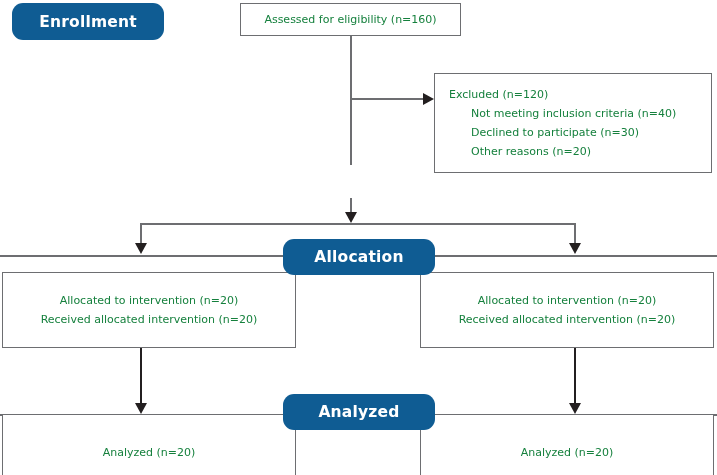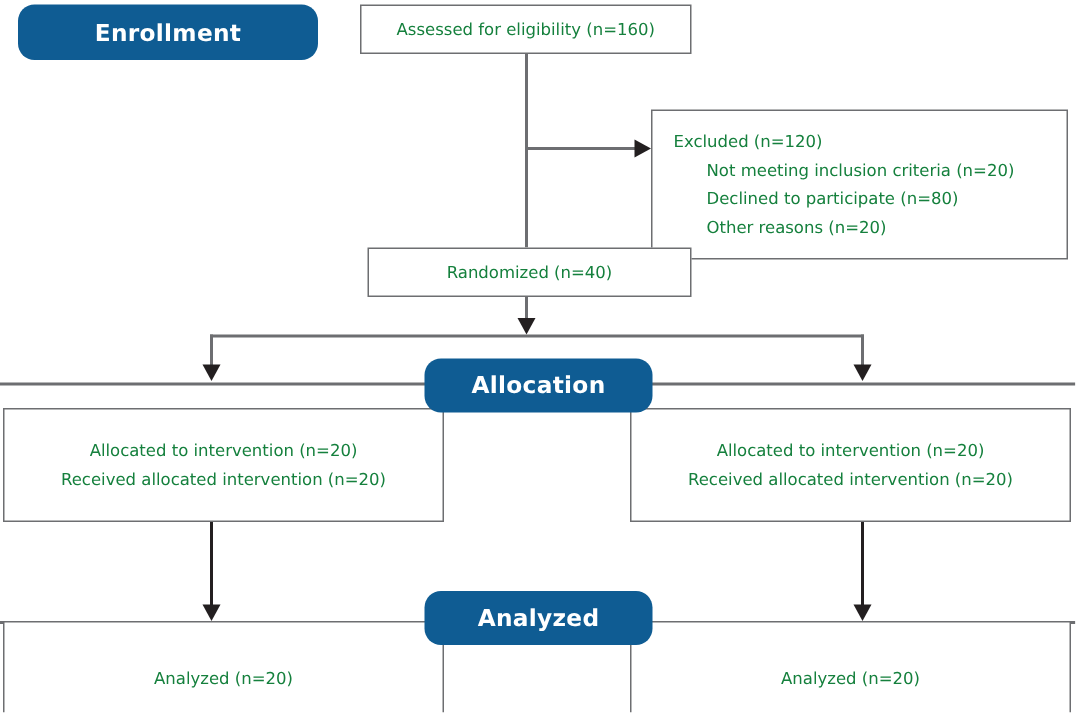--- a/index.html
+++ b/index.html
@@ -100,7 +100,7 @@
 
 <div id="stage">
 
-  <div class="badge" style="left:12px; top:3px; width:200px; height:37px;">
+  <div class="badge" style="left:12px; top:3px; width:152px; height:37px;">
     <span>Enrollment</span>
   </div>
 

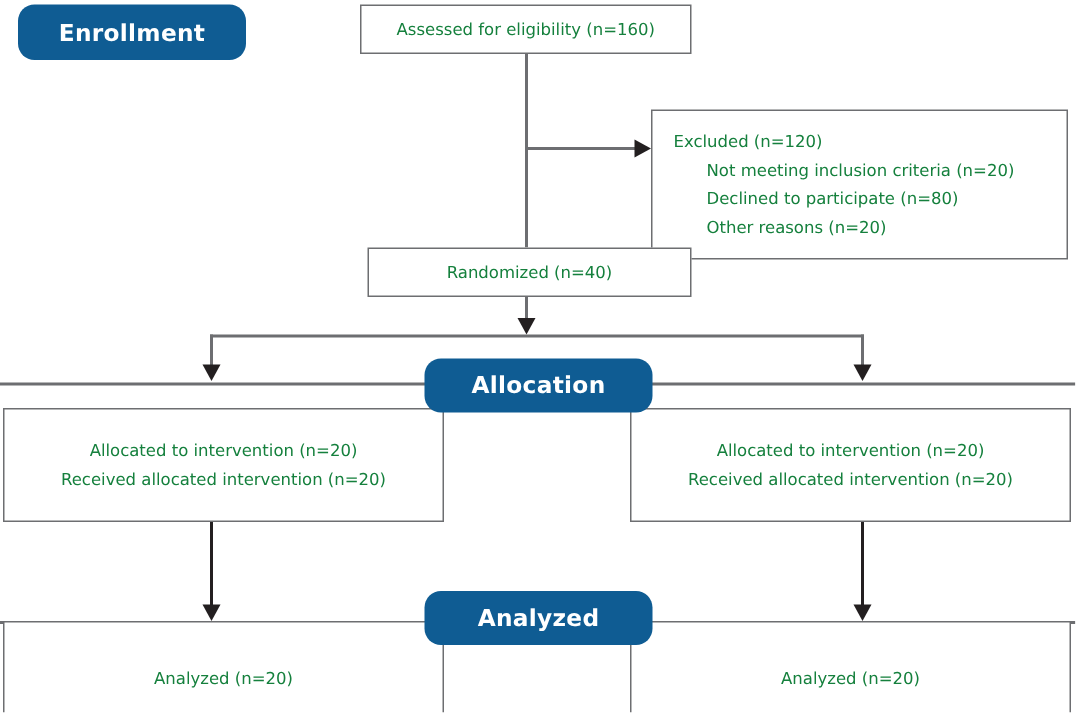--- a/index.html
+++ b/index.html
@@ -115,7 +115,7 @@
 
   <div class="box padleft" style="left:434px; top:48px; width:278px; height:100px;">
     <div class="line">Excluded (n=120)</div>
-    <div class="line indent">Not meeting inclusion criteria (n=20)</div>
+    <div class="line indent">Not meeting inclusion criteria (n=40)</div>
     <div class="line indent">Declined to participate (n=80)</div>
     <div class="line indent">Other reasons (n=20)</div>
   </div>

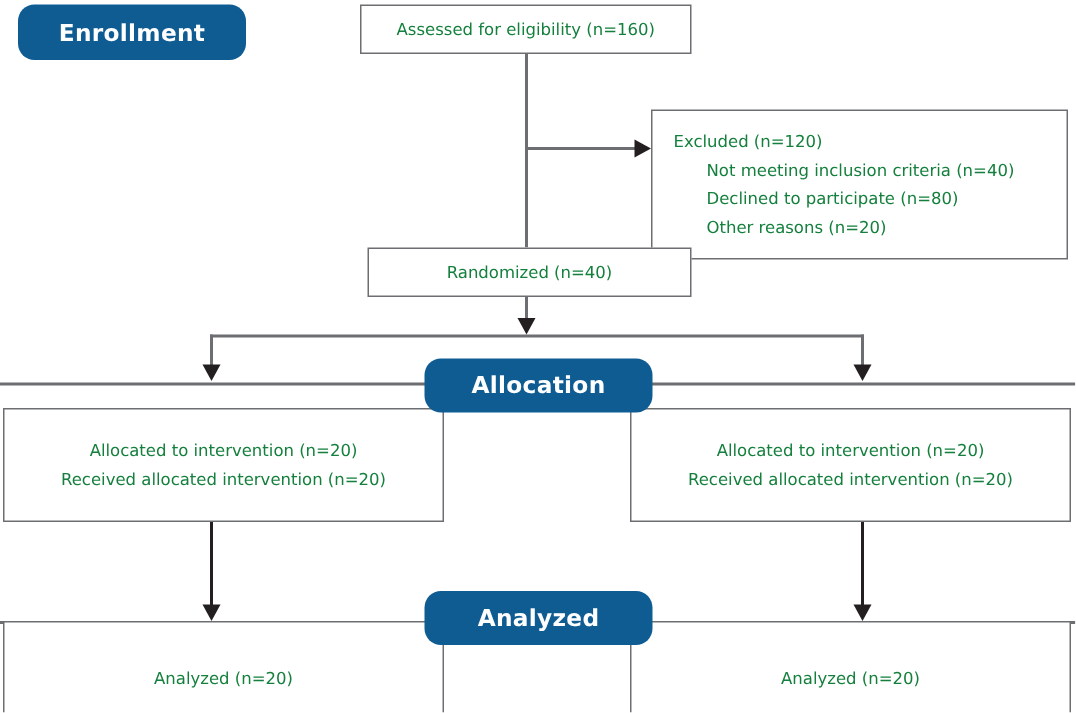--- a/index.html
+++ b/index.html
@@ -116,7 +116,7 @@
   <div class="box padleft" style="left:434px; top:48px; width:278px; height:100px;">
     <div class="line">Excluded (n=120)</div>
     <div class="line indent">Not meeting inclusion criteria (n=40)</div>
-    <div class="line indent">Declined to participate (n=80)</div>
+    <div class="line indent">Declined to participate (n=30)</div>
     <div class="line indent">Other reasons (n=20)</div>
   </div>
 

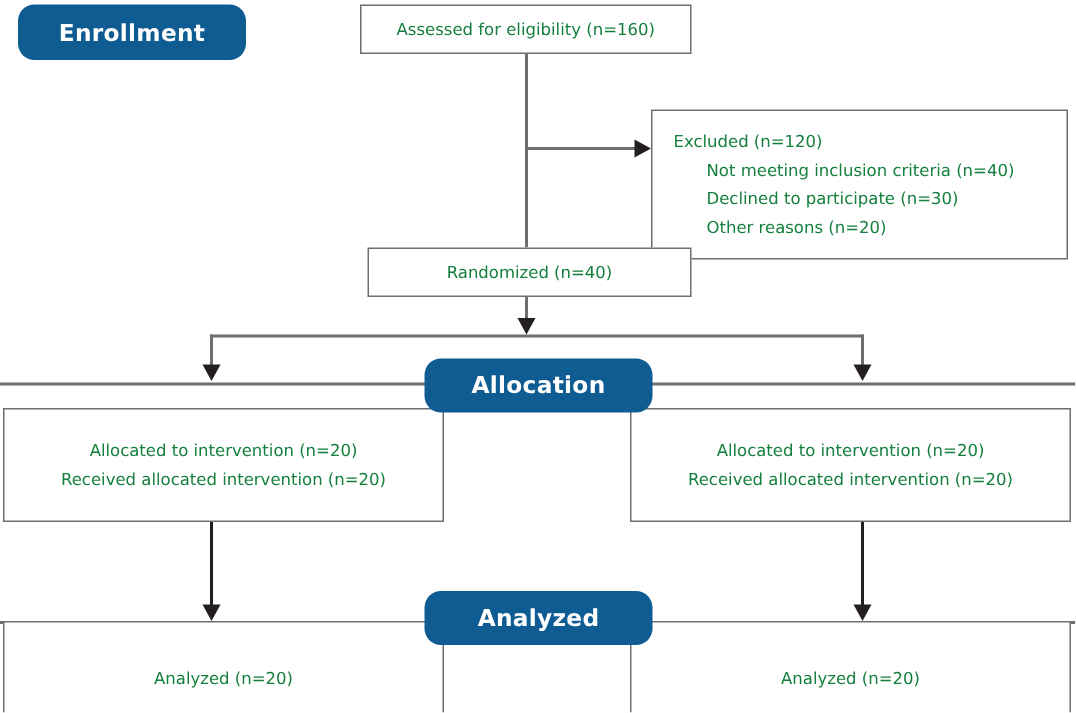--- a/index.html
+++ b/index.html
@@ -120,9 +120,6 @@
     <div class="line indent">Other reasons (n=20)</div>
   </div>
 
-  <div class="box center" style="left:245px; top:165px; width:216px; height:33px;">
-    <div class="line">Randomized (n=40)</div>
-  </div>
 
   <div class="vline" style="left:350px; top:198px; height:16px;"></div>
   <div class="arrow-down" style="left:345px; top:212px;"></div>

